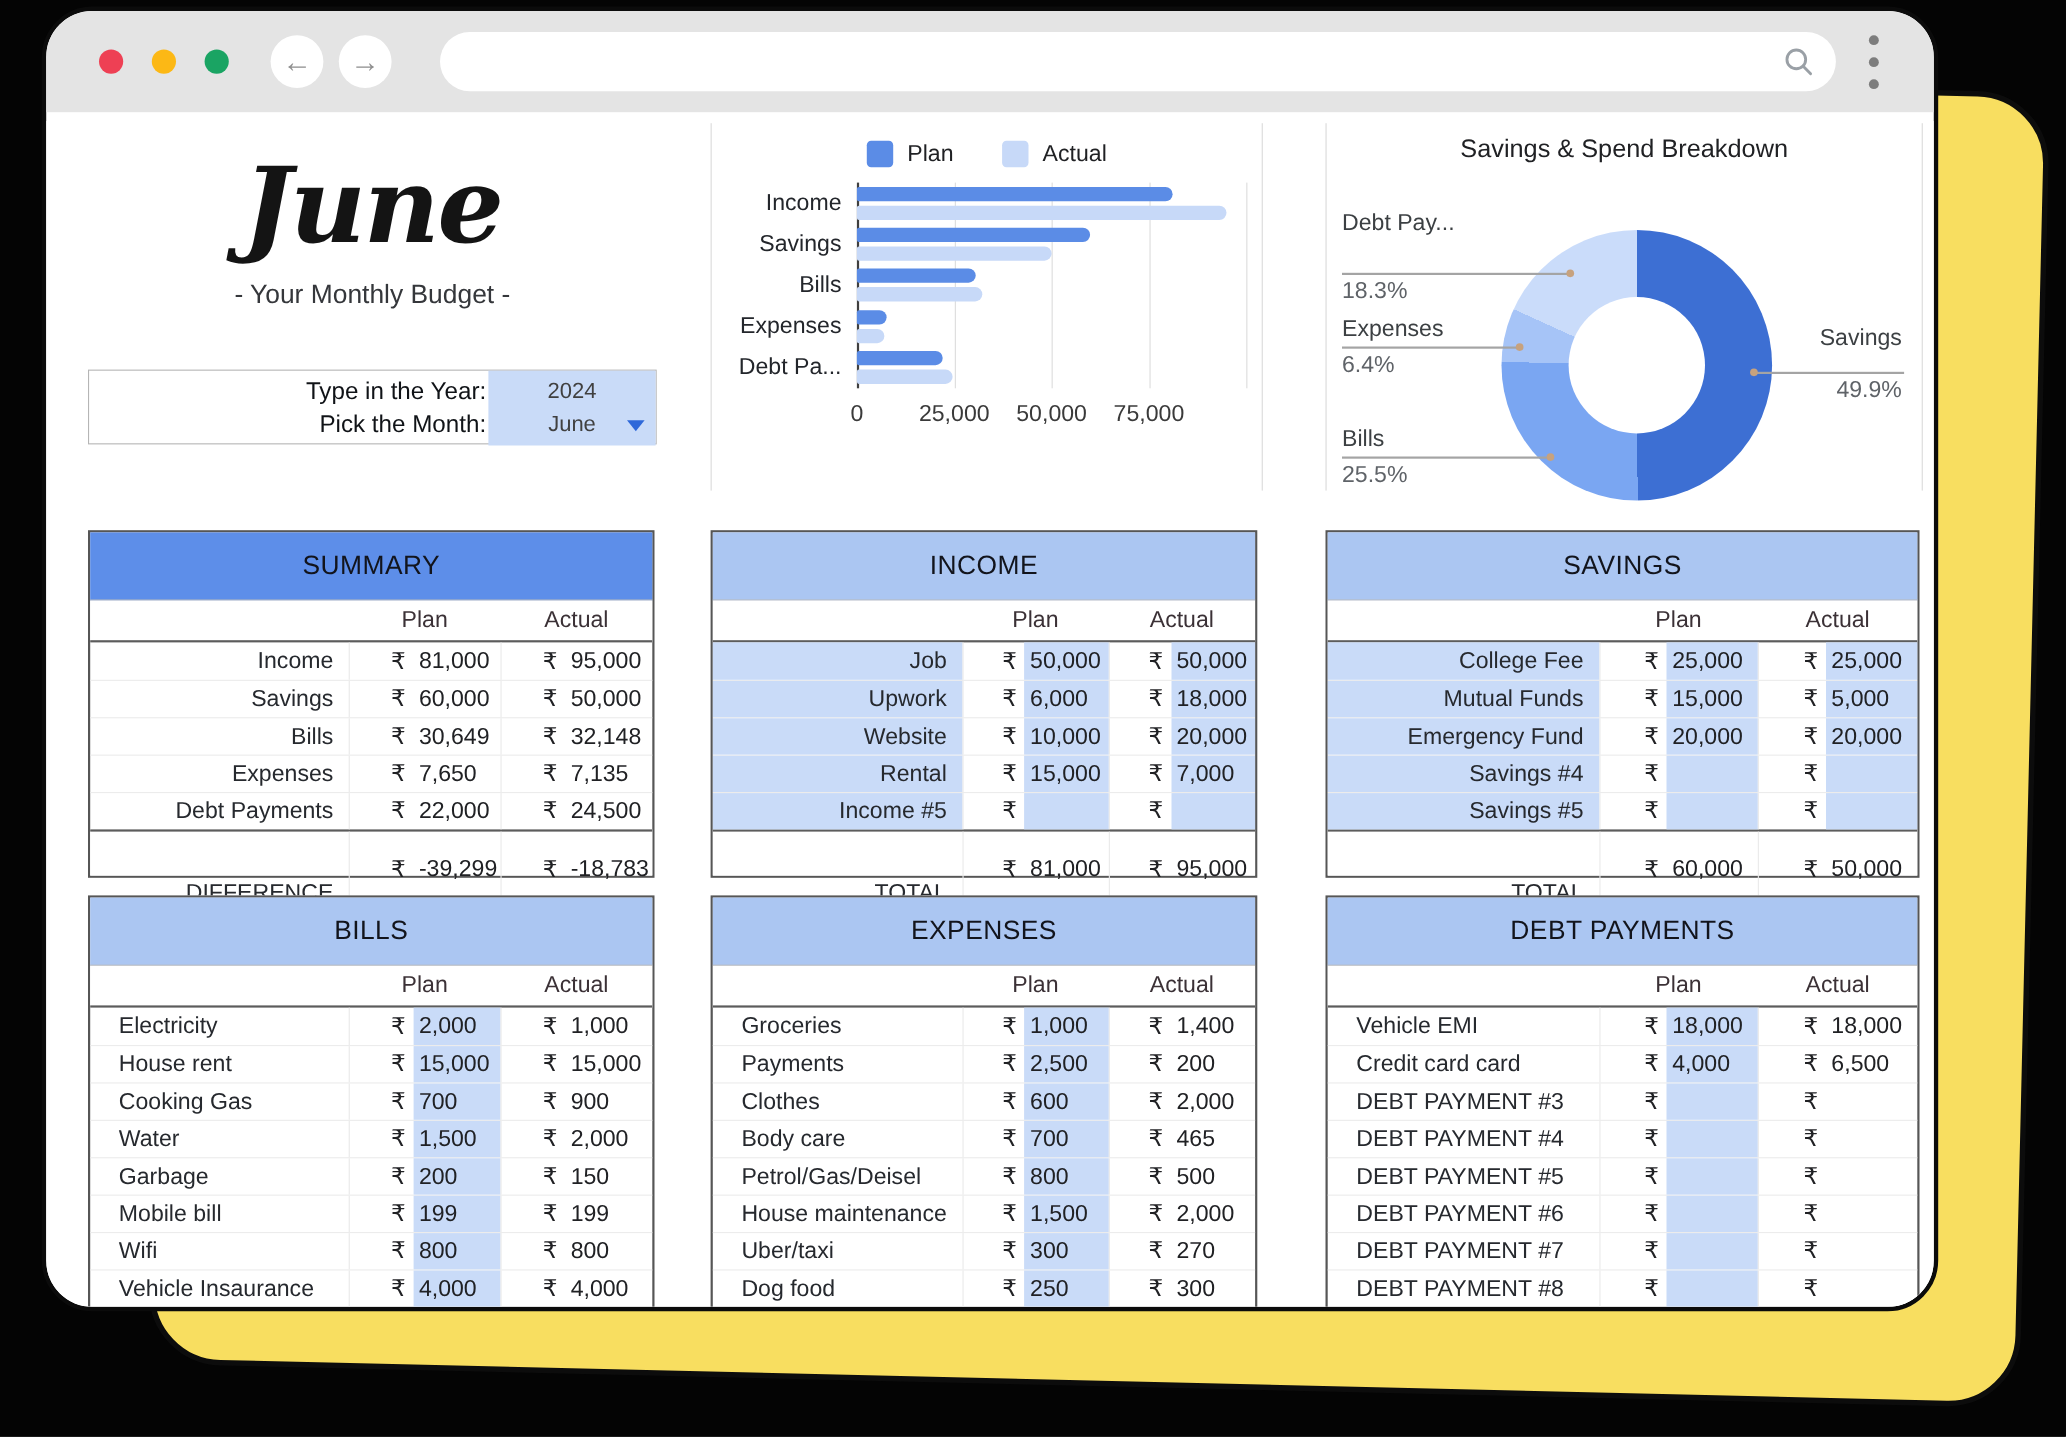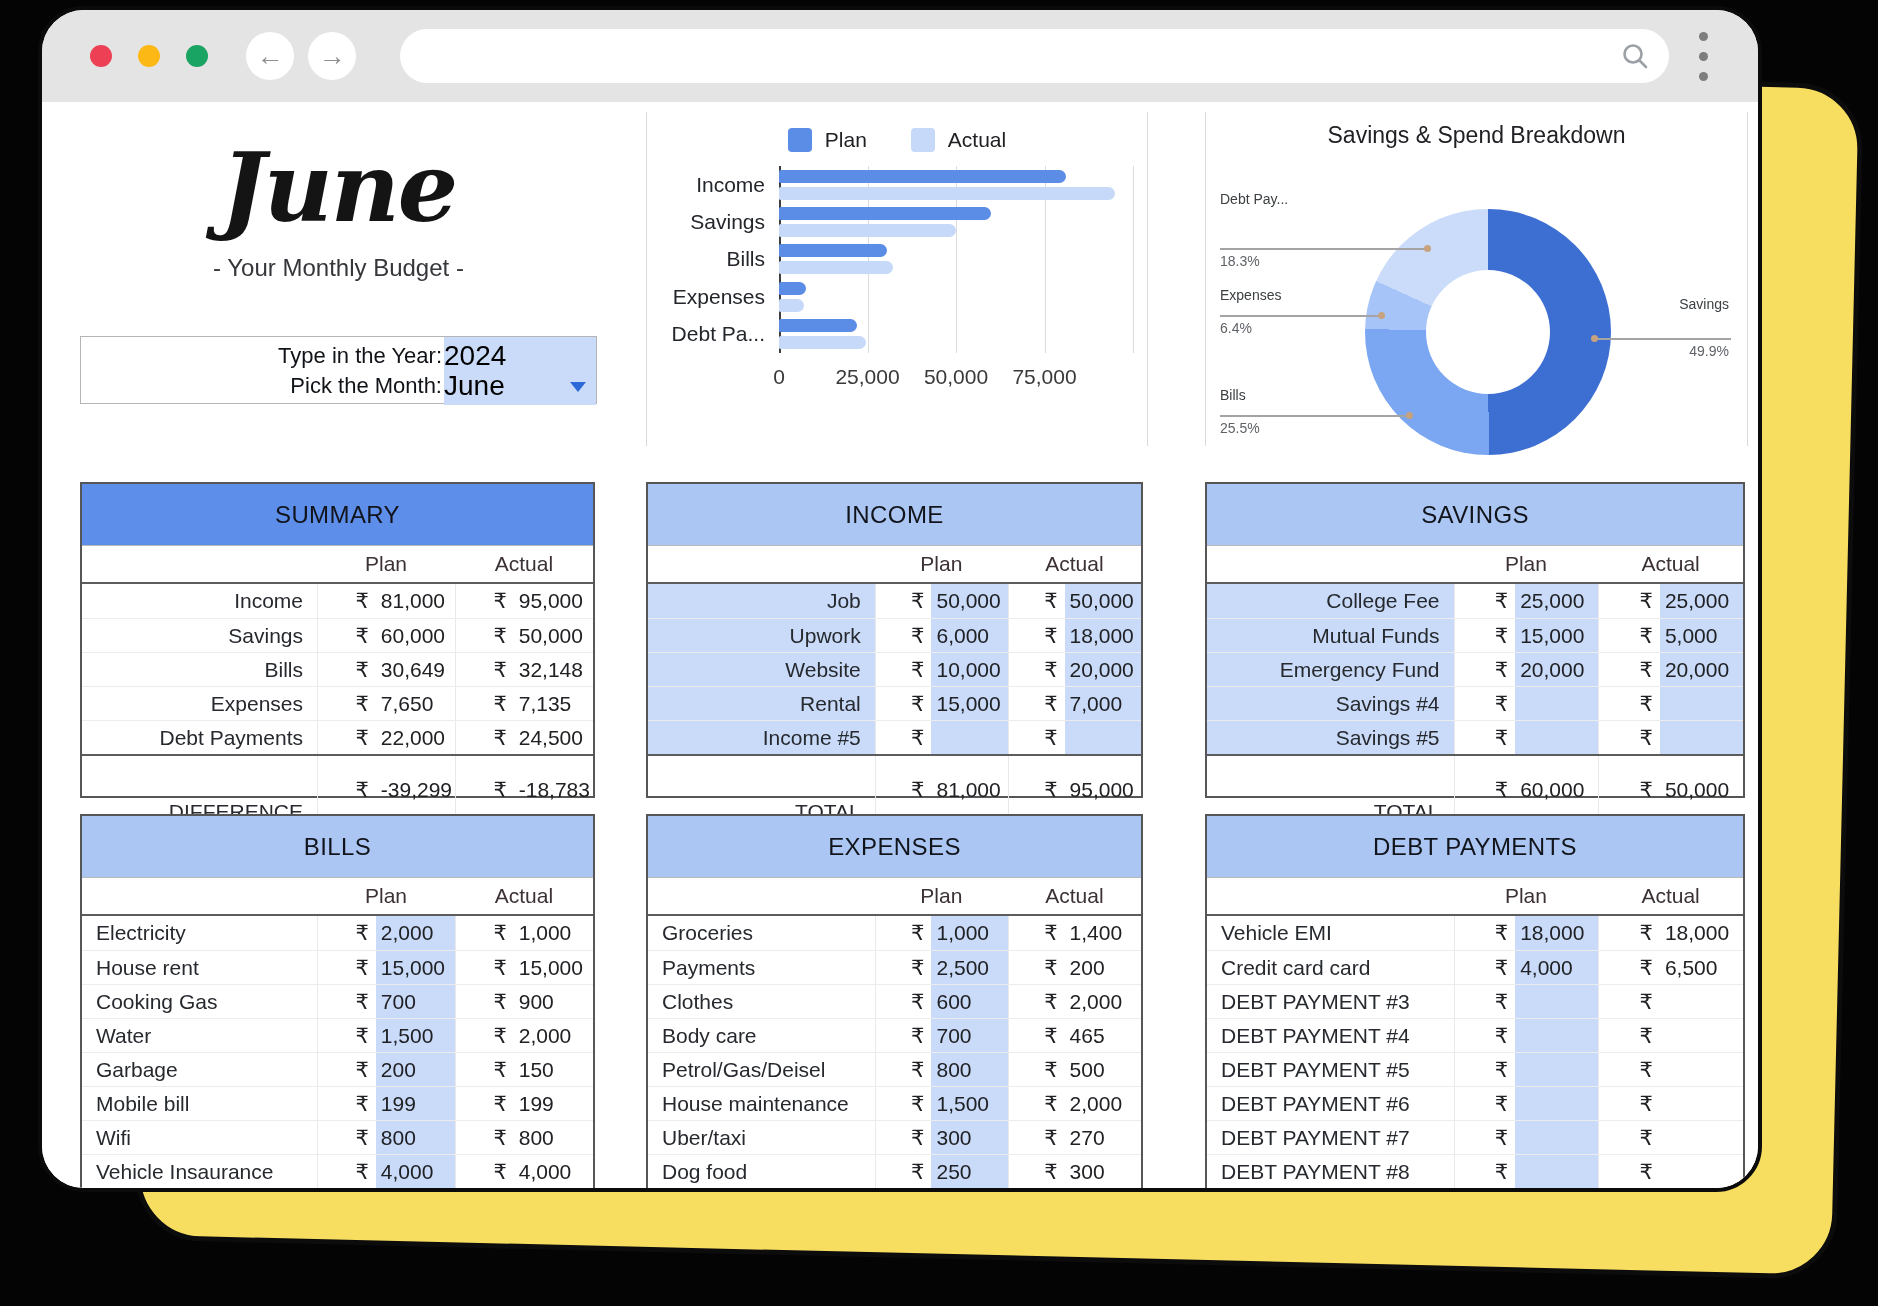--- a/index.html
+++ b/index.html
@@ -68,7 +68,7 @@
   .donut-wrap{position:relative;height:300px;}
   .donut{position:absolute;left:159px;top:60px;width:246px;height:246px;border-radius:50%;}
   .donut::after{content:"";position:absolute;left:61px;top:61px;width:124px;height:124px;border-radius:50%;background:#fff;}
-  .dl{position:absolute;font-size:14px;color:#3c4043;}
+  .dl{position:absolute;font-size:21px;color:#3c4043;}
   .dl .pct{color:#5f6368;}
   .ll{position:absolute;height:2px;background:#a4a4a4;}
   .ld{position:absolute;width:7px;height:7px;border-radius:50%;background:#c7a27e;}

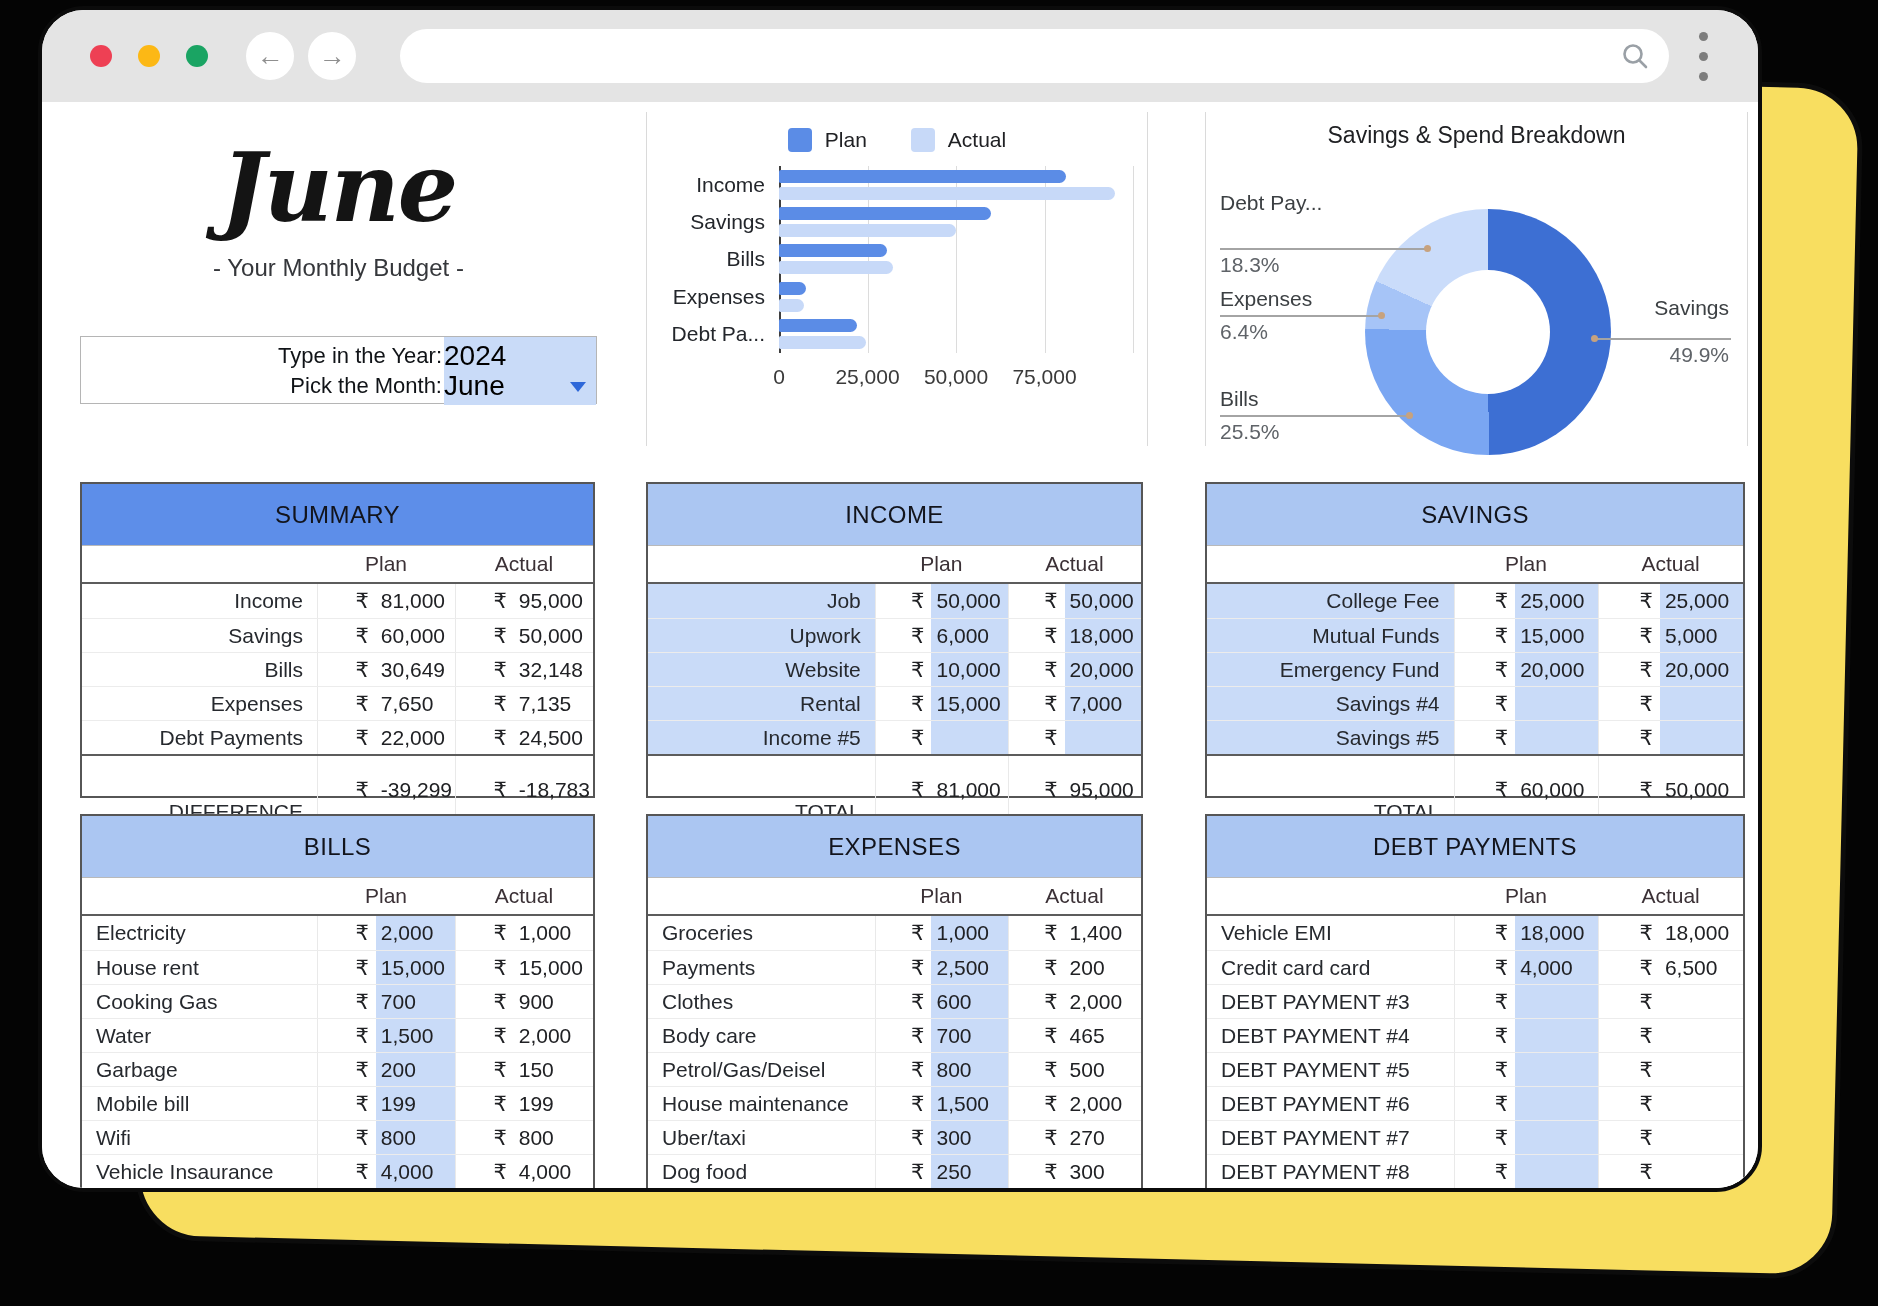--- a/index.html
+++ b/index.html
@@ -45,7 +45,7 @@
   .ctl-labels{display:flex;flex-direction:column;justify-content:space-around;padding:4px 0;}
   .ctl-labels div{text-align:right;padding-right:2px;font-size:22px;color:#101317;line-height:30px;}
   .ctl-vals{background:var(--c-fill,#c9dbf8);display:flex;flex-direction:column;justify-content:space-around;padding:4px 0;}
-  .ctl-vals .v{text-align:left;font-size:28px;color:#000000;line-height:30px;position:relative;}
+  .ctl-vals .v{text-align:center;font-size:20px;color:#404040;line-height:30px;position:relative;}
   .ddown{position:absolute;right:10px;top:11px;width:0;height:0;border-left:8px solid transparent;
     border-right:8px solid transparent;border-top:10px solid #2e68d9;}
 

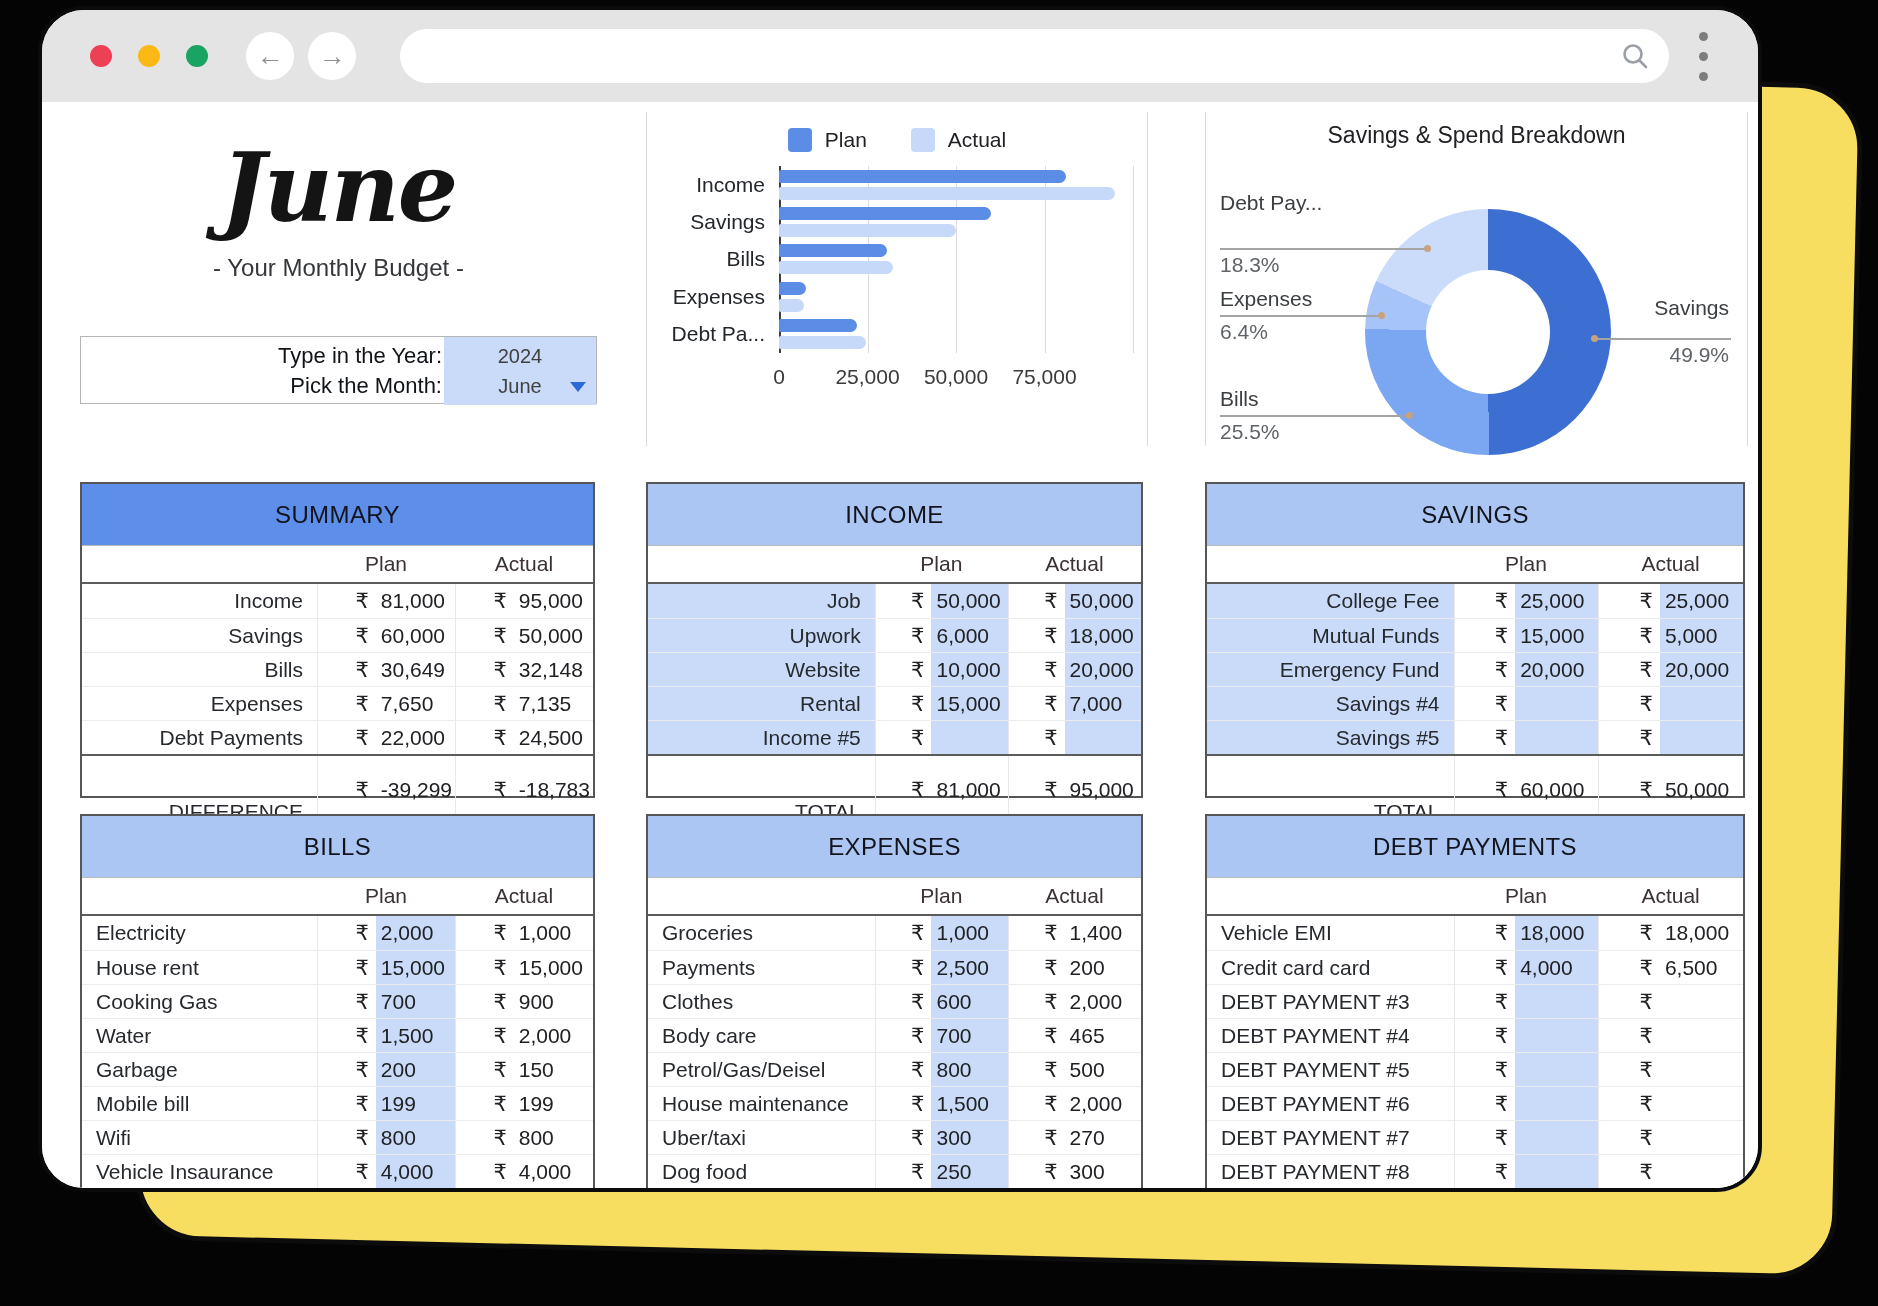--- a/index.html
+++ b/index.html
@@ -91,7 +91,7 @@
   .cell.sym{justify-content:flex-end;padding-right:7px;border-left:1px solid #e9e9e9;color:#202124;}
   .cell.val{justify-content:flex-start;padding-left:5px;color:#202124;}
   .t-sum .cell.lab,.t-fill .cell.lab{justify-content:flex-end;padding-right:14px;}
-  .t-band .cell.lab{justify-content:flex-start;padding-left:14px;}
+  .t-band .cell.lab{justify-content:flex-start;padding-left:26px;}
   .t-fill .t-body .cell.lab,.t-fill .t-body .cell.val{background:var(--c-fill,#c9dbf8);}
   .t-band .t-body .cell.val.plan{background:var(--c-fill,#c9dbf8);}
   .t-foot{height:42px;border-top:2px solid #5c5c5c;background:#fff;}

